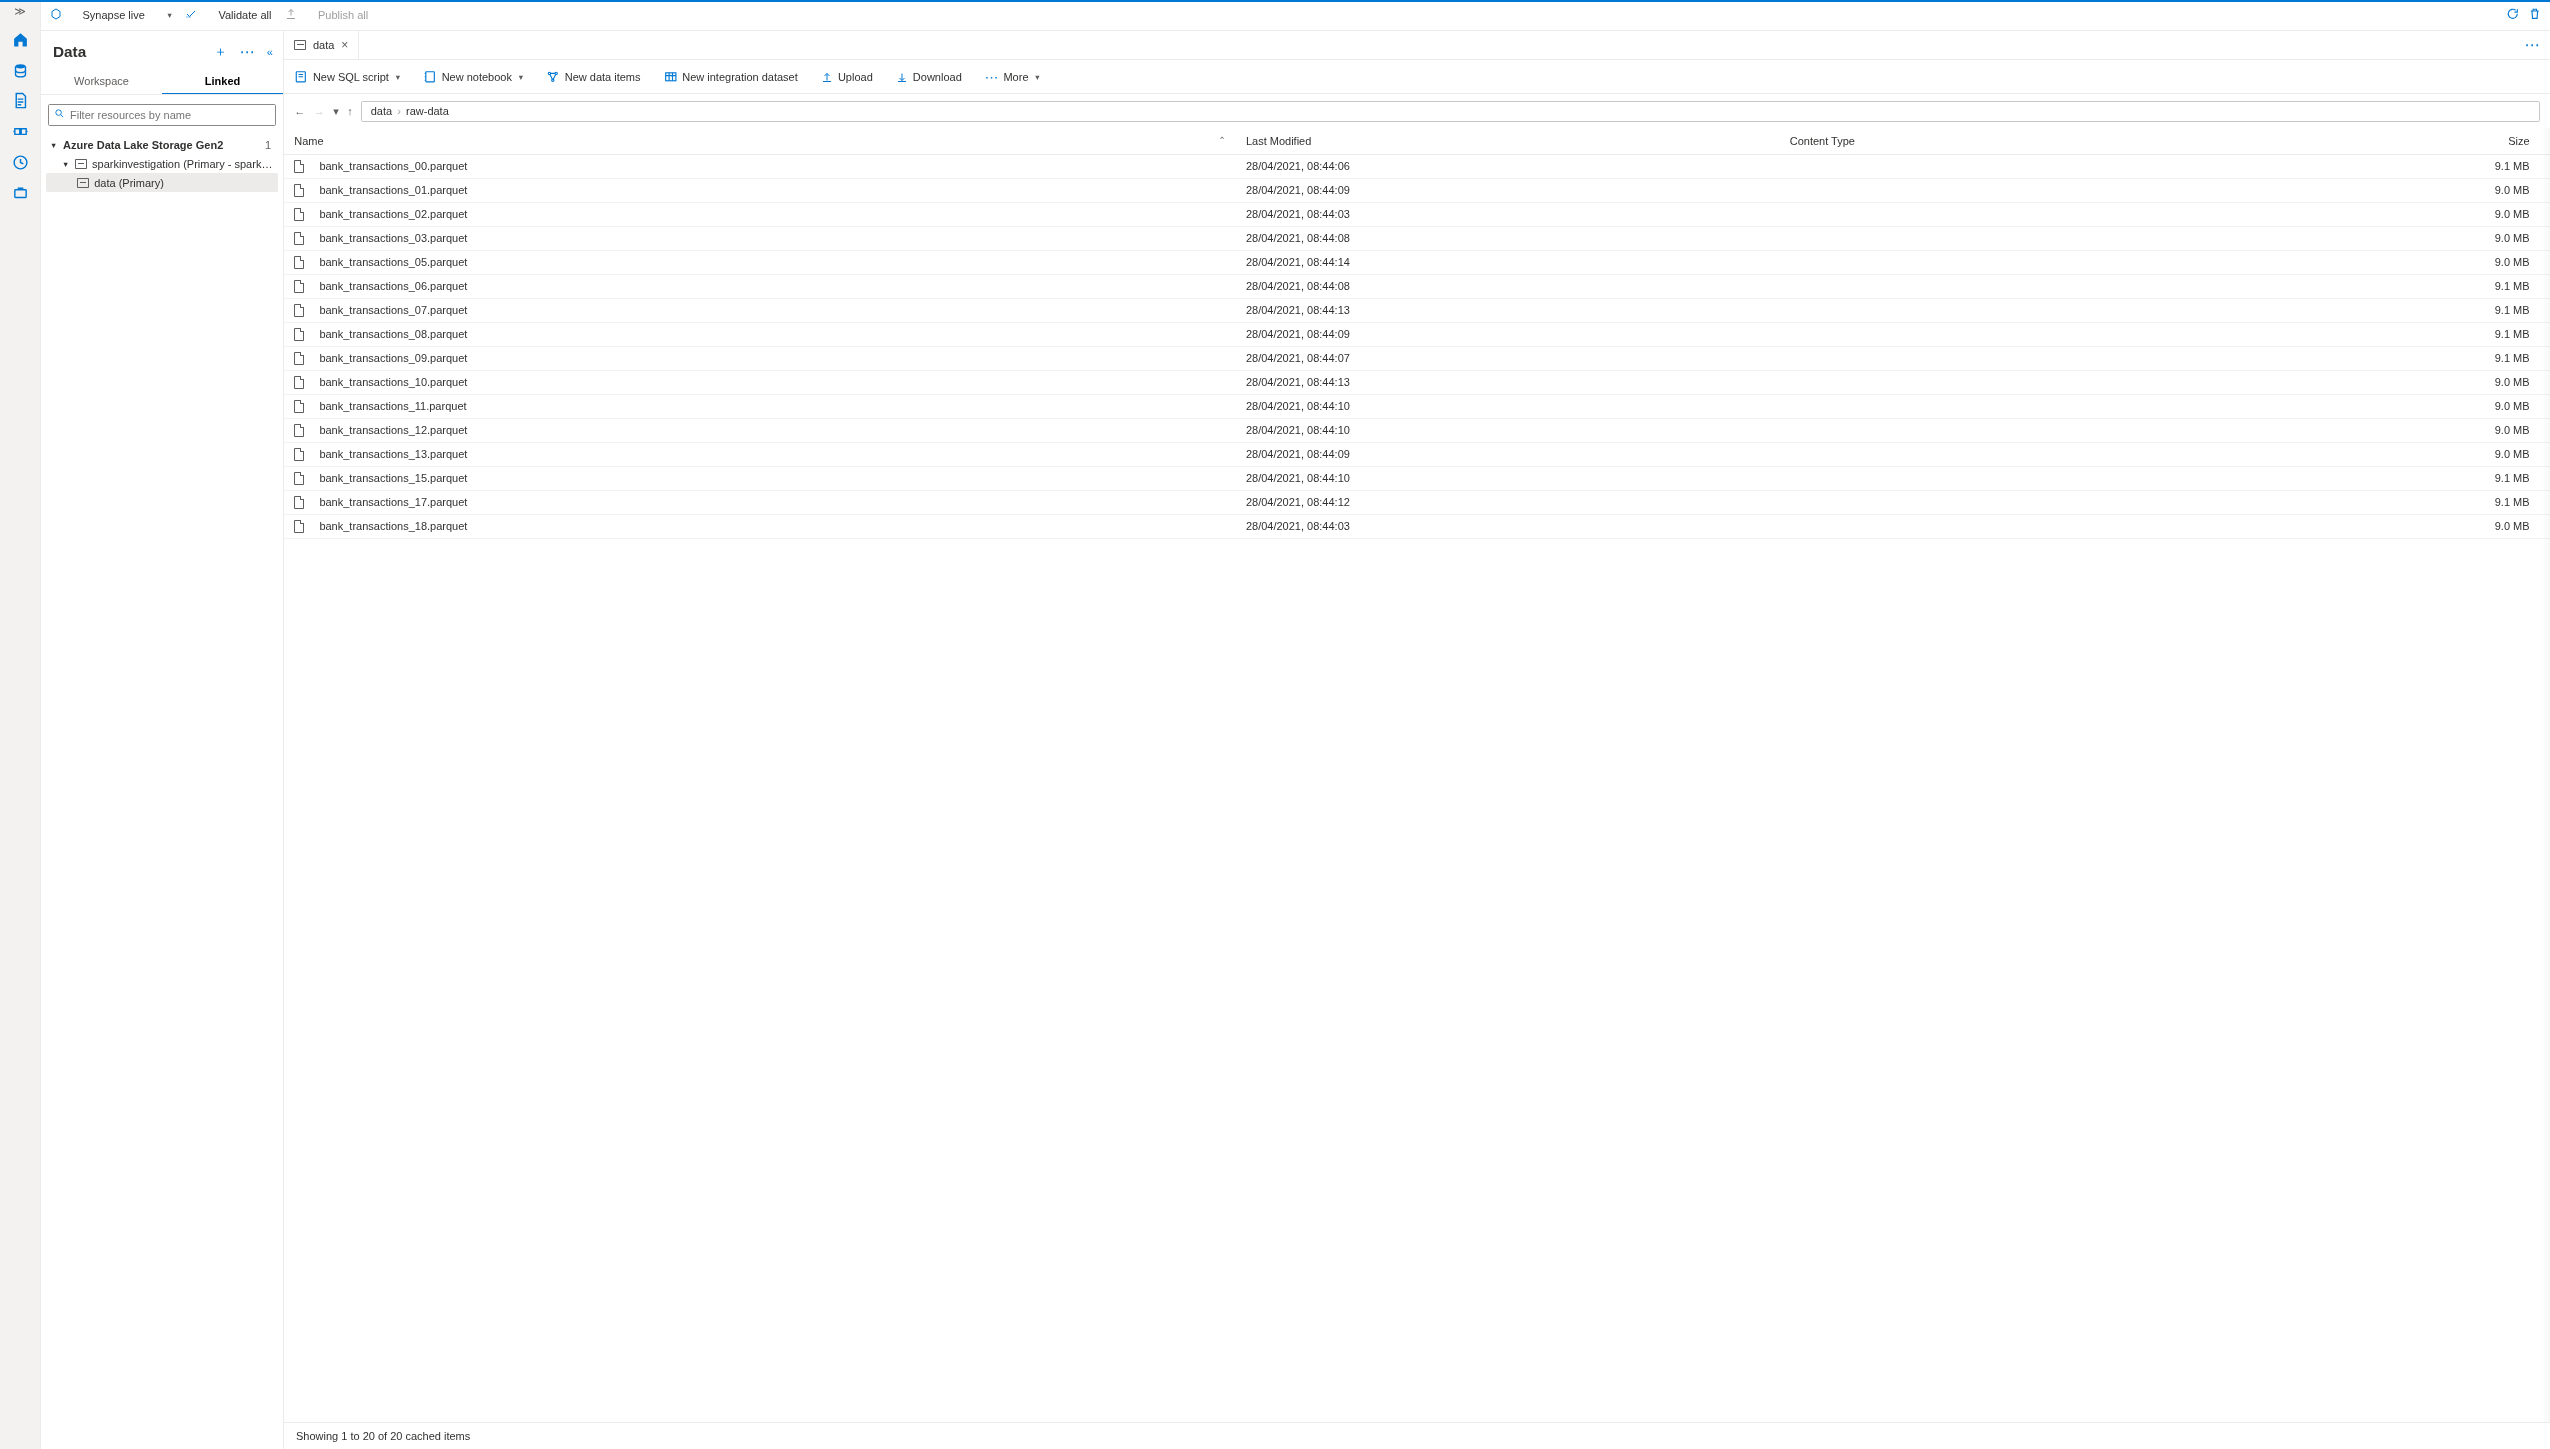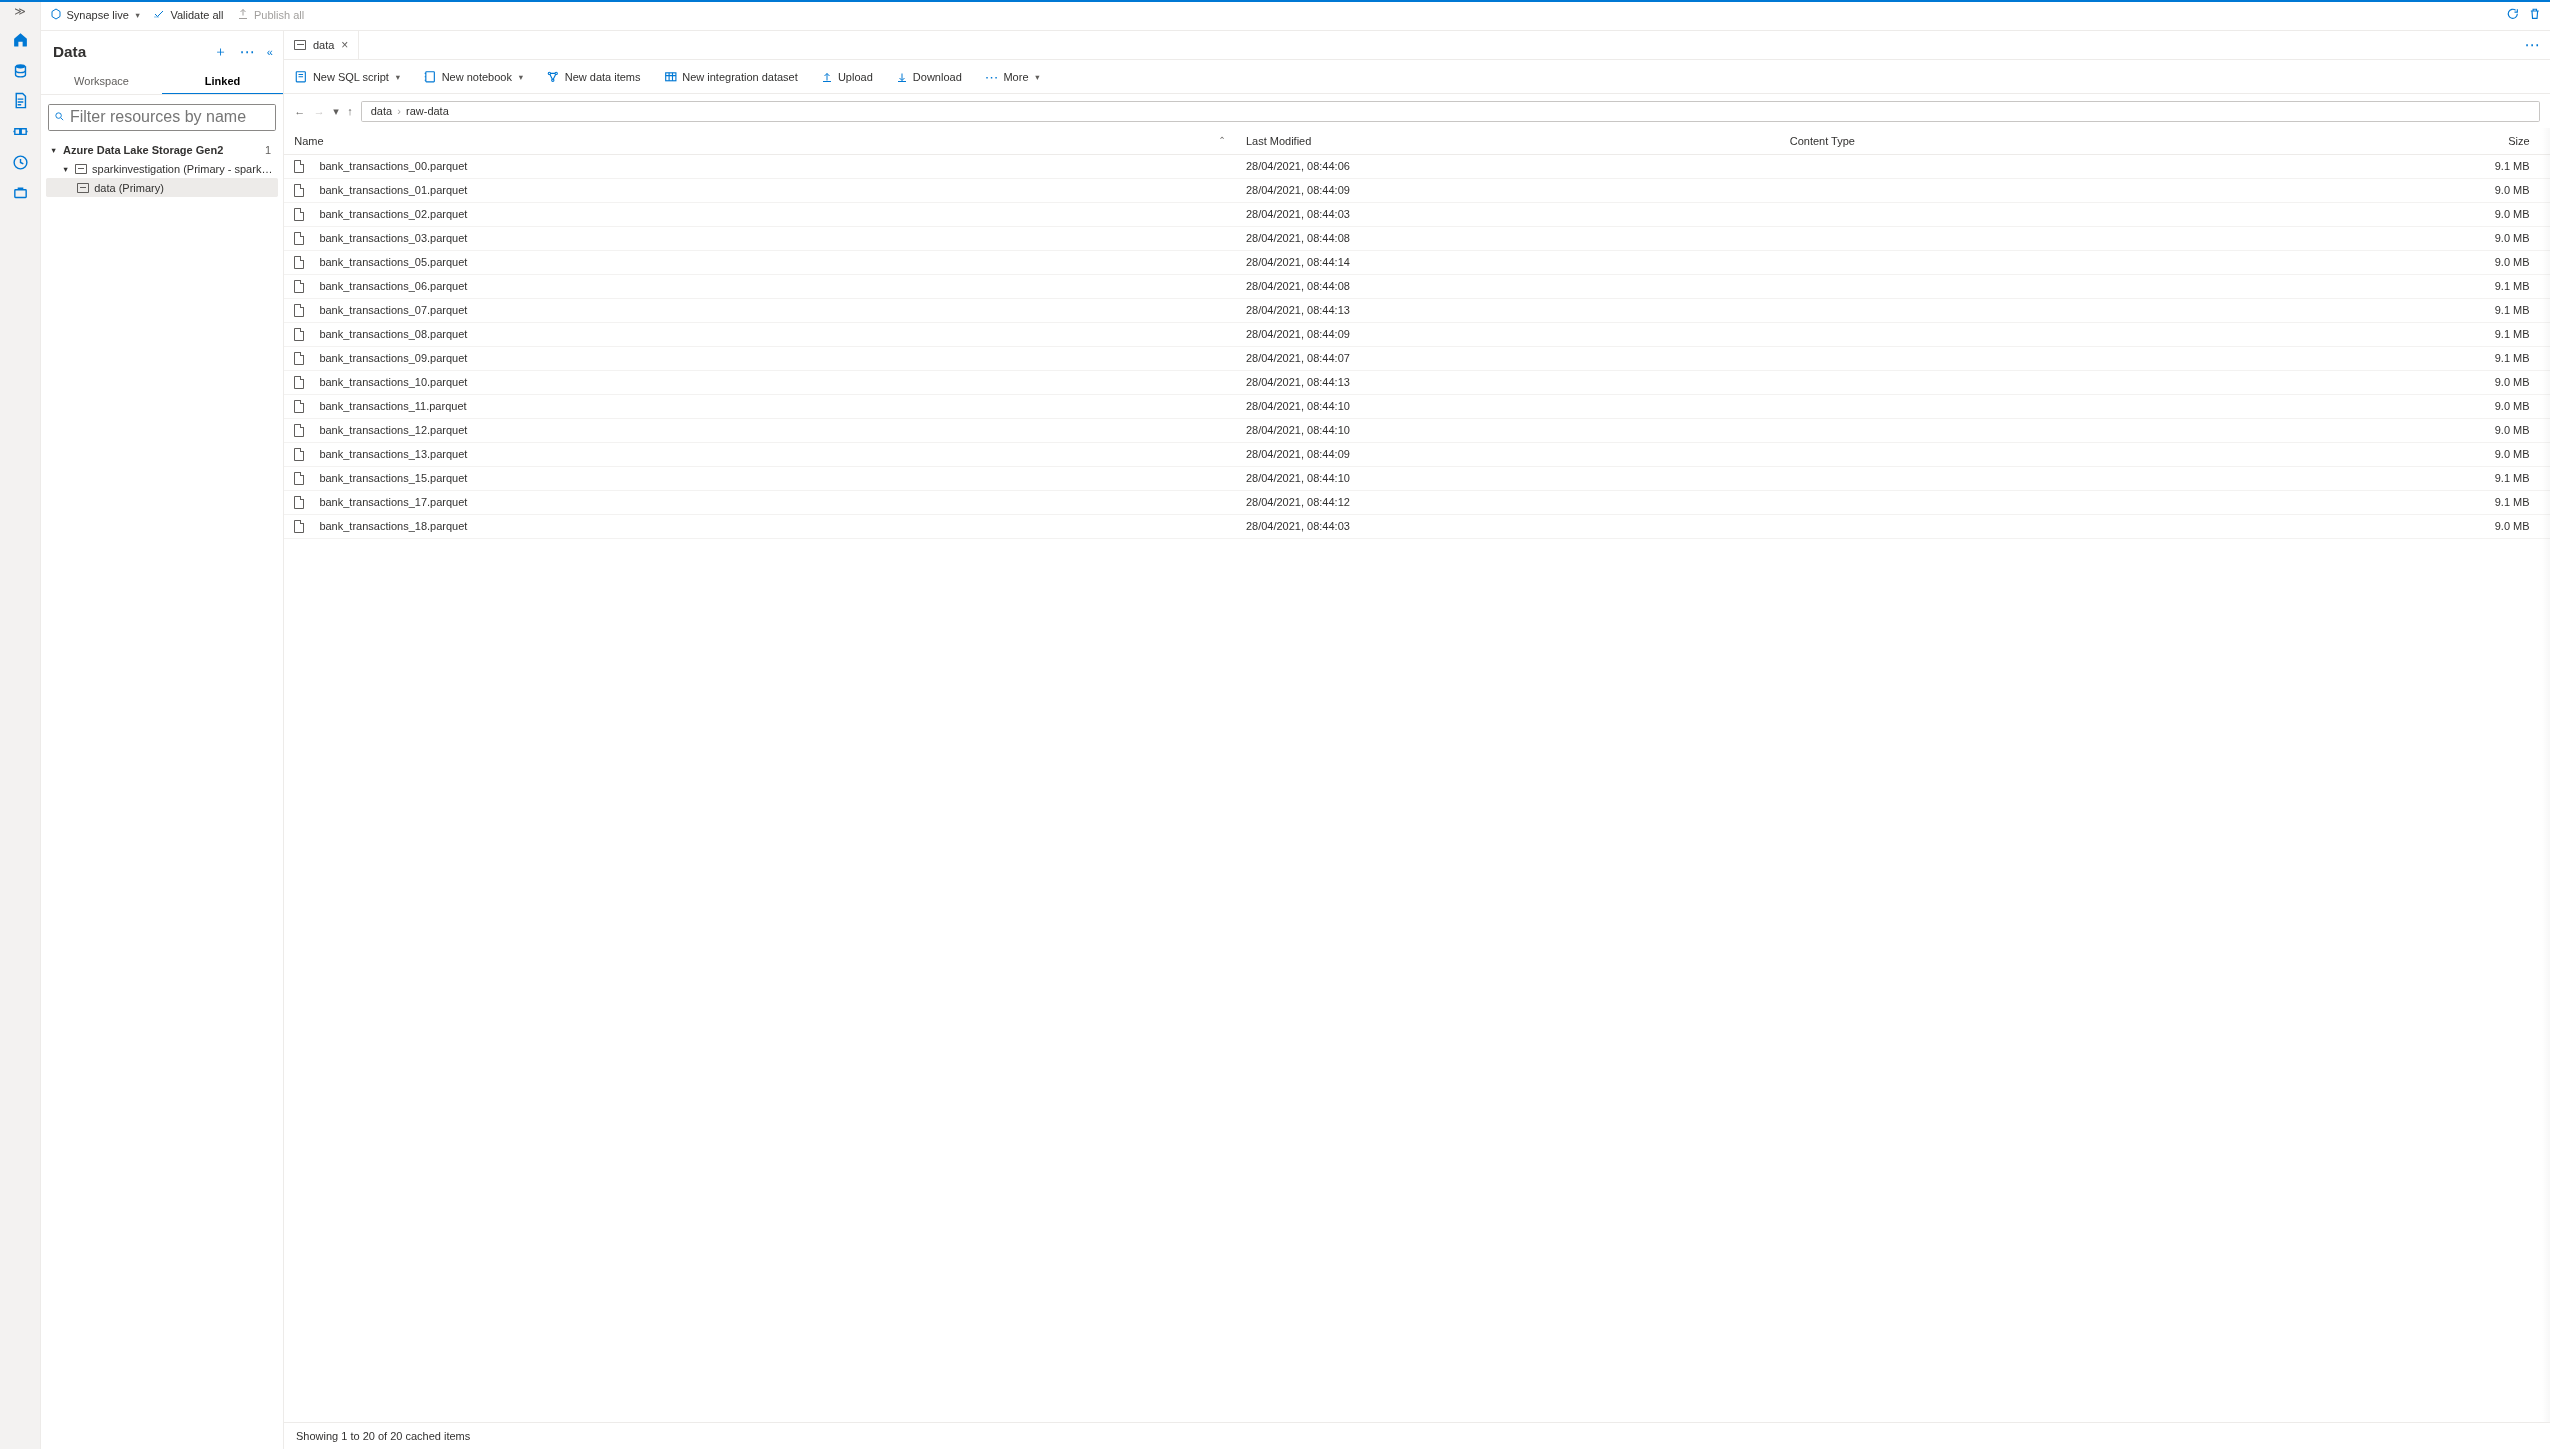--- a/index.html
+++ b/index.html
@@ -21,7 +21,7 @@
 
   
   .top-bar { height: 31px; border-bottom: 0.9px solid #edebe9; display: flex; align-items: center; padding: 0 8.5px; gap: 13.6px; }
-  .top-group { display: flex; align-items: center; gap: 5px; cursor: pointer; }
+  .top-group { display: flex; align-items: center; gap: 21px; cursor: pointer; }
   .top-group.disabled { color: #a19f9d; cursor: default; }
   .top-blue { color: #0078d4; }
   .top-spacer { flex: 1; }

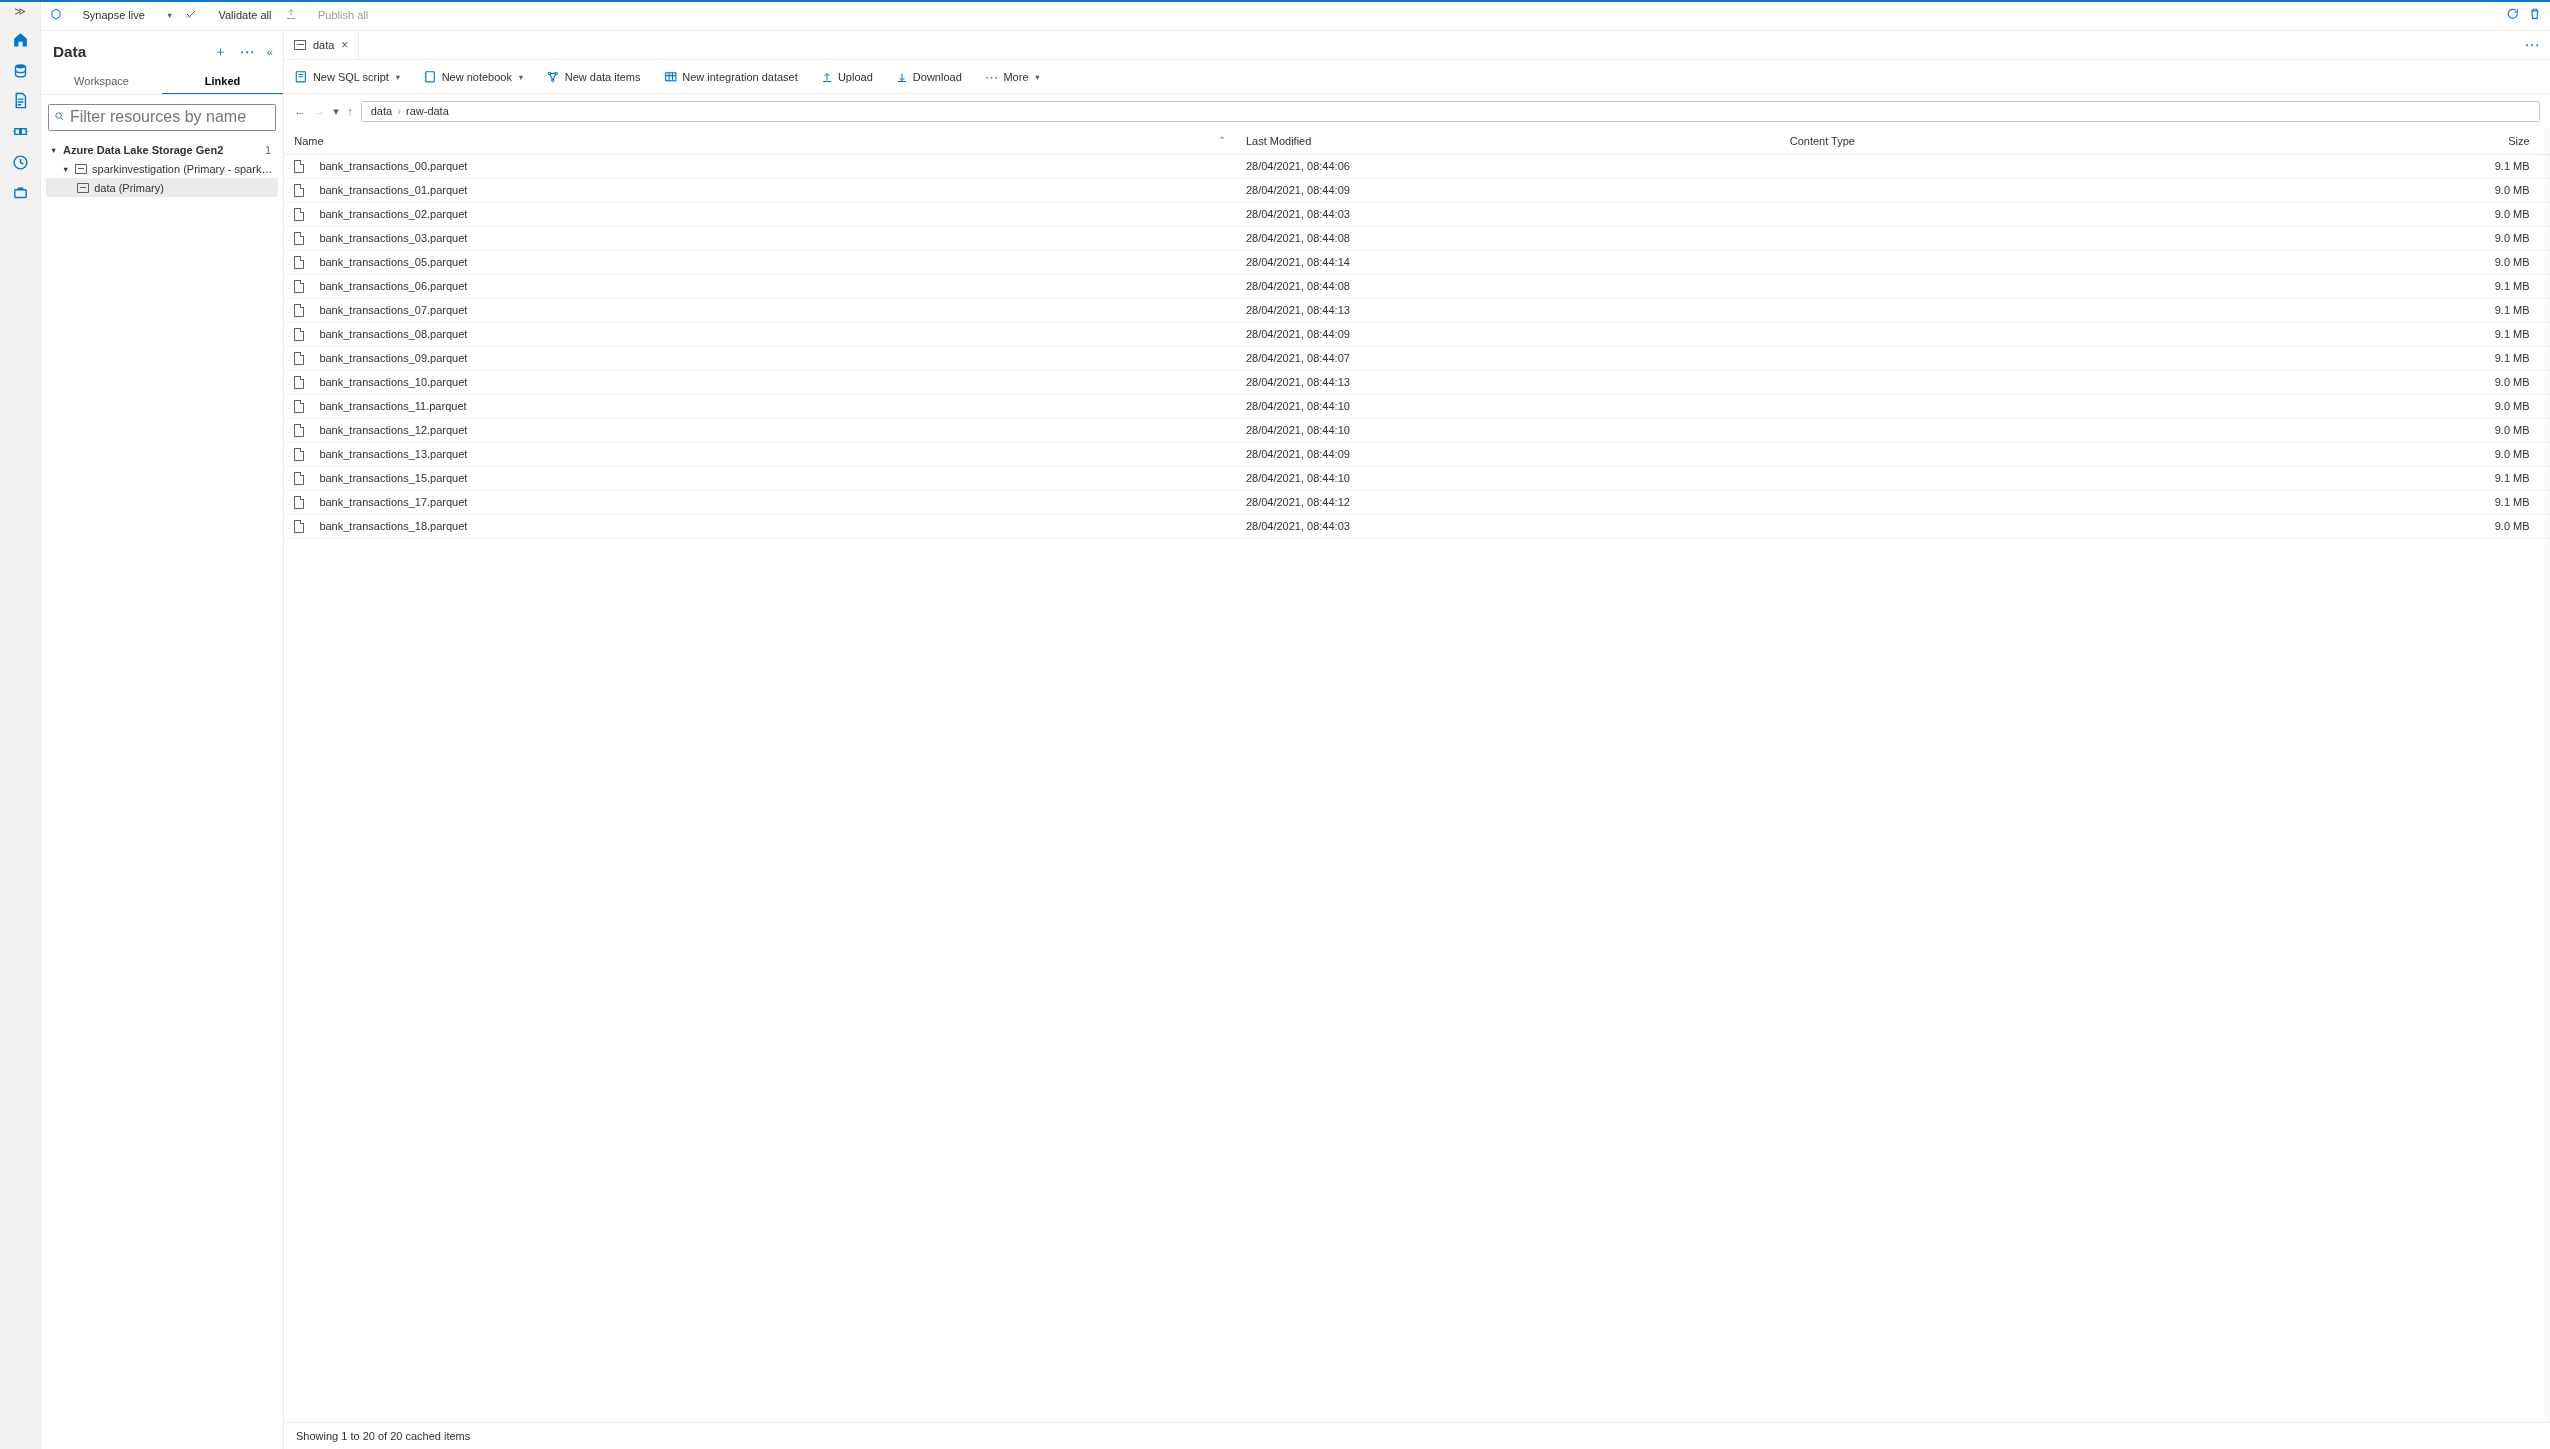--- a/index.html
+++ b/index.html
@@ -41,7 +41,7 @@
   .tab { flex: 1; text-align: center; padding: 6.8px 0; cursor: pointer; color: #605e5c; }
   .tab.active { color: #000; font-weight: 600; border-bottom: 1.7px solid #0078d4; }
   .filter-box { margin: 8.5px 6.8px; display: flex; align-items: center; border: 0.9px solid #8a8886; border-radius: 1.7px; padding: 3.4px 5.1px; gap: 5.1px; }
-  .filter-box input { border: 0; outline: none; flex: 1; font-size: 16px; color: #605e5c; background: transparent; }
+  .filter-box input { border: 0; outline: none; flex: 1; font-size: 11px; color: #605e5c; background: transparent; }
   .tree { padding: 1.7px 5.1px; }
   .tree-row { display: flex; align-items: center; gap: 5.1px; padding: 3.4px 3.4px; cursor: pointer; border-radius: 1.7px; color: #323130; }
   .tree-row.selected { background: #edebe9; }

